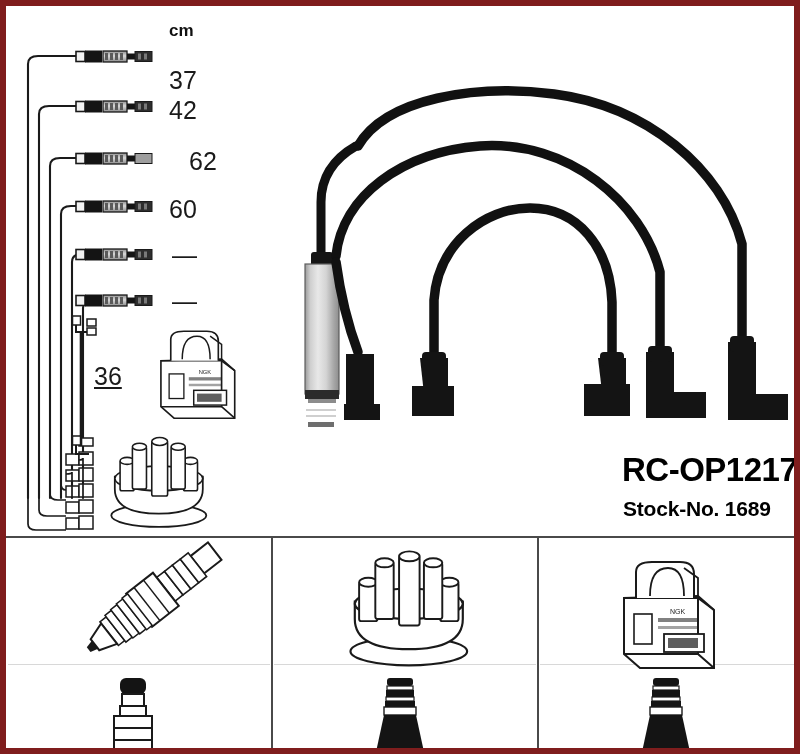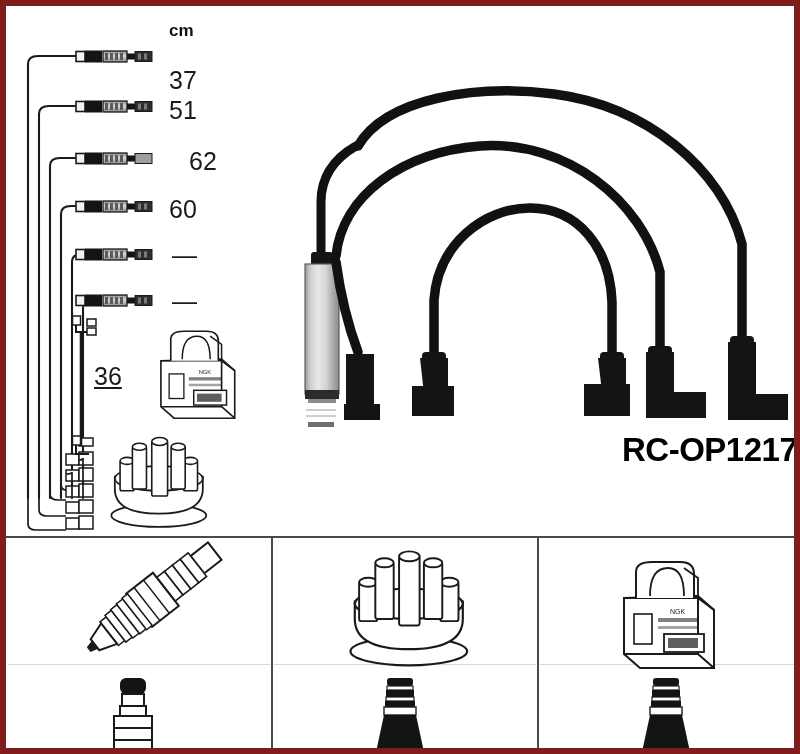--- a/index.html
+++ b/index.html
@@ -433,7 +433,7 @@
   <div class="meas-unit" style="left:163px; top:16px;">cm</div>
 
   <div class="meas-label" style="left:163px; top:42px;margin-top:20px;">37</div>
-  <div class="meas-label" style="left:163px; top:92px;">51</div>
+  <div class="meas-label" style="left:163px; top:92px;">42</div>
   <div class="meas-label" style="left:163px; top:143px;margin-left:20px;">62</div>
   <div class="meas-label" style="left:163px; top:191px;">60</div>
   <div class="meas-dash" style="left:166px; top:237px;">—</div>

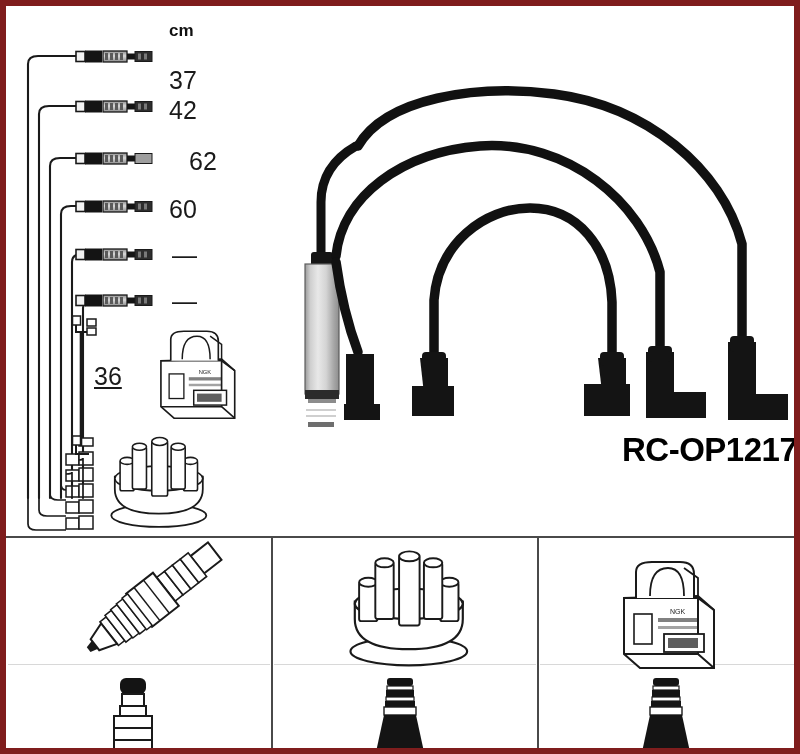--- a/index.html
+++ b/index.html
@@ -441,7 +441,7 @@
 
   <div class="meas-36" style="left:88px; top:358px;">36</div>
 
-  <div class="product-code" style="left:616px; top:427px;">RC-OP1217</div>
+  <div class="product-code" style="left:616px; top:447px;">RC-OP1217</div>
 
   <div class="hit" style="left:2px;   top:531px; width:262px; height:223px;"></div>
   <div class="hit" style="left:268px; top:531px; width:262px; height:223px;"></div>

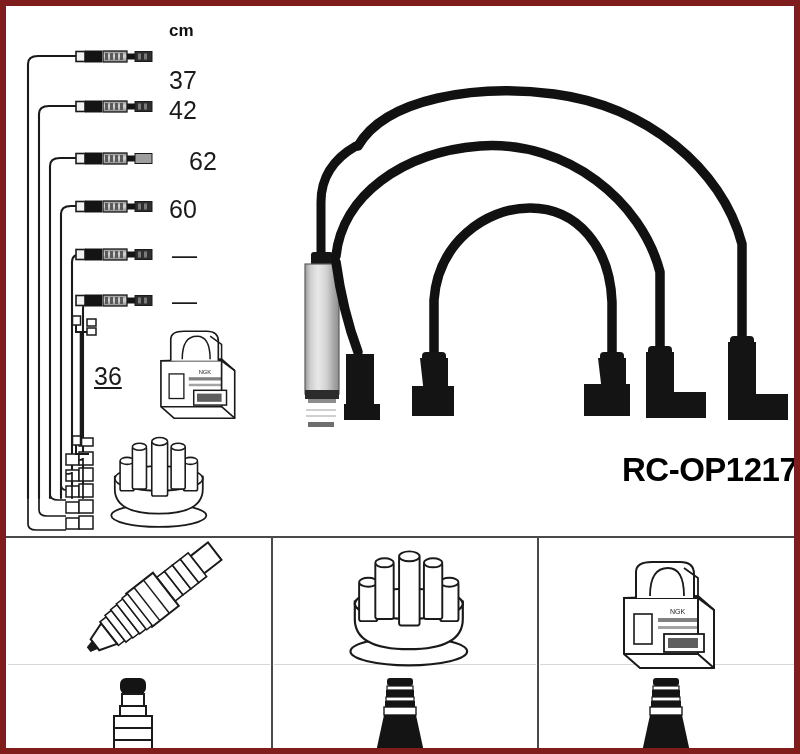--- a/index.html
+++ b/index.html
@@ -442,6 +442,7 @@
   <div class="meas-36" style="left:88px; top:358px;">36</div>
 
   <div class="product-code" style="left:616px; top:447px;">RC-OP1217</div>
+  <div class="stock-no" style="left:617px; top:492px;">Stock-No. 1689</div>
 
   <div class="hit" style="left:2px;   top:531px; width:262px; height:223px;"></div>
   <div class="hit" style="left:268px; top:531px; width:262px; height:223px;"></div>

